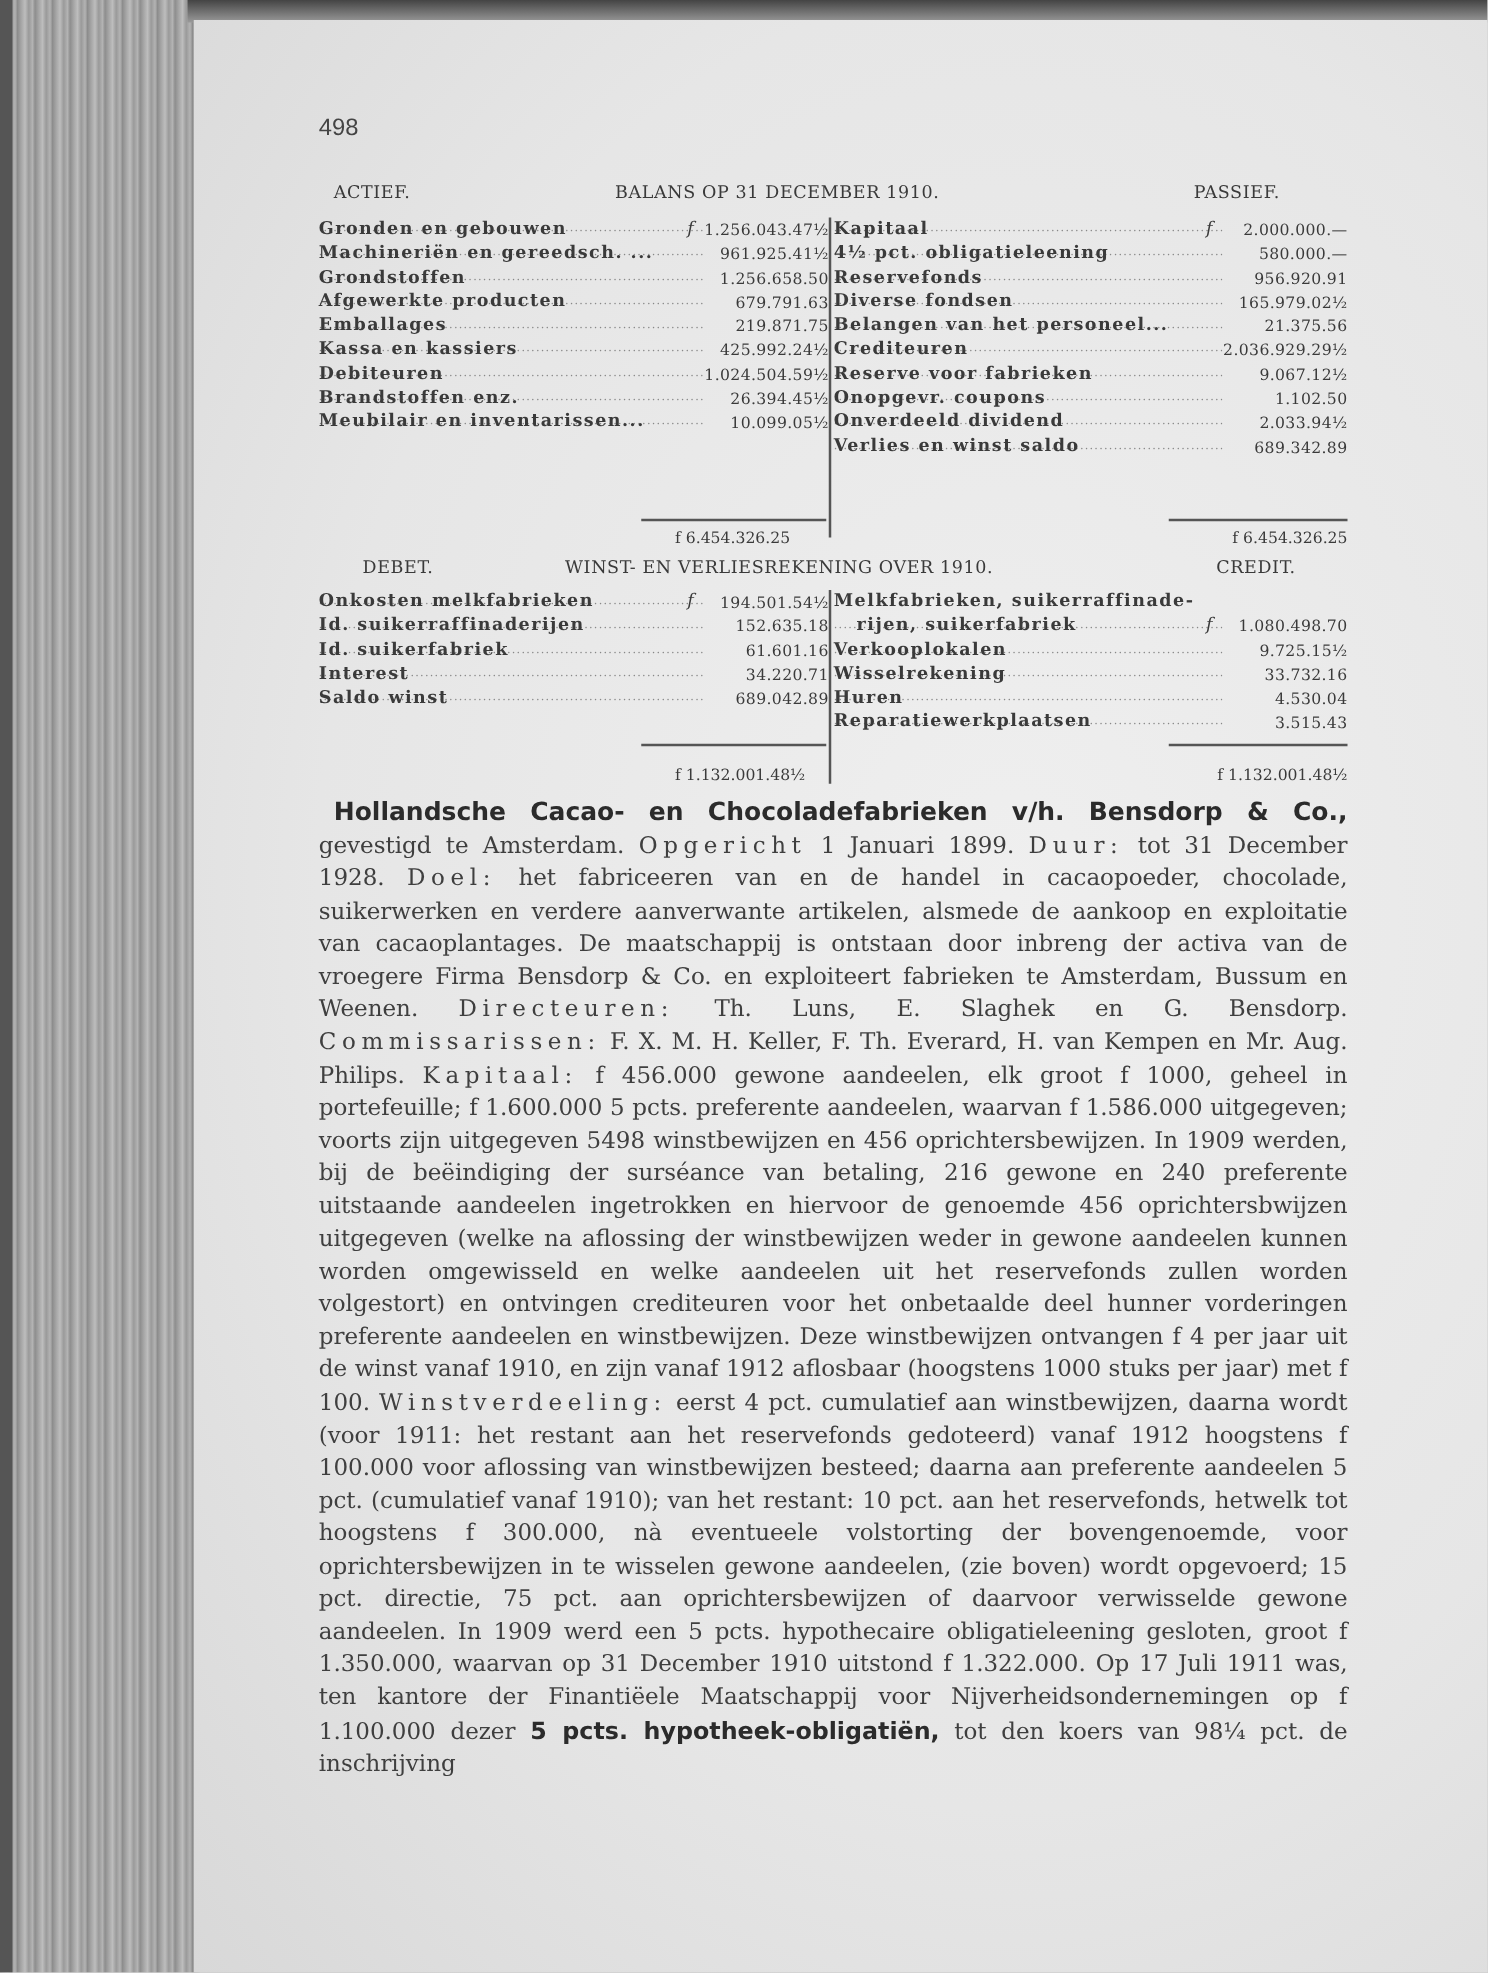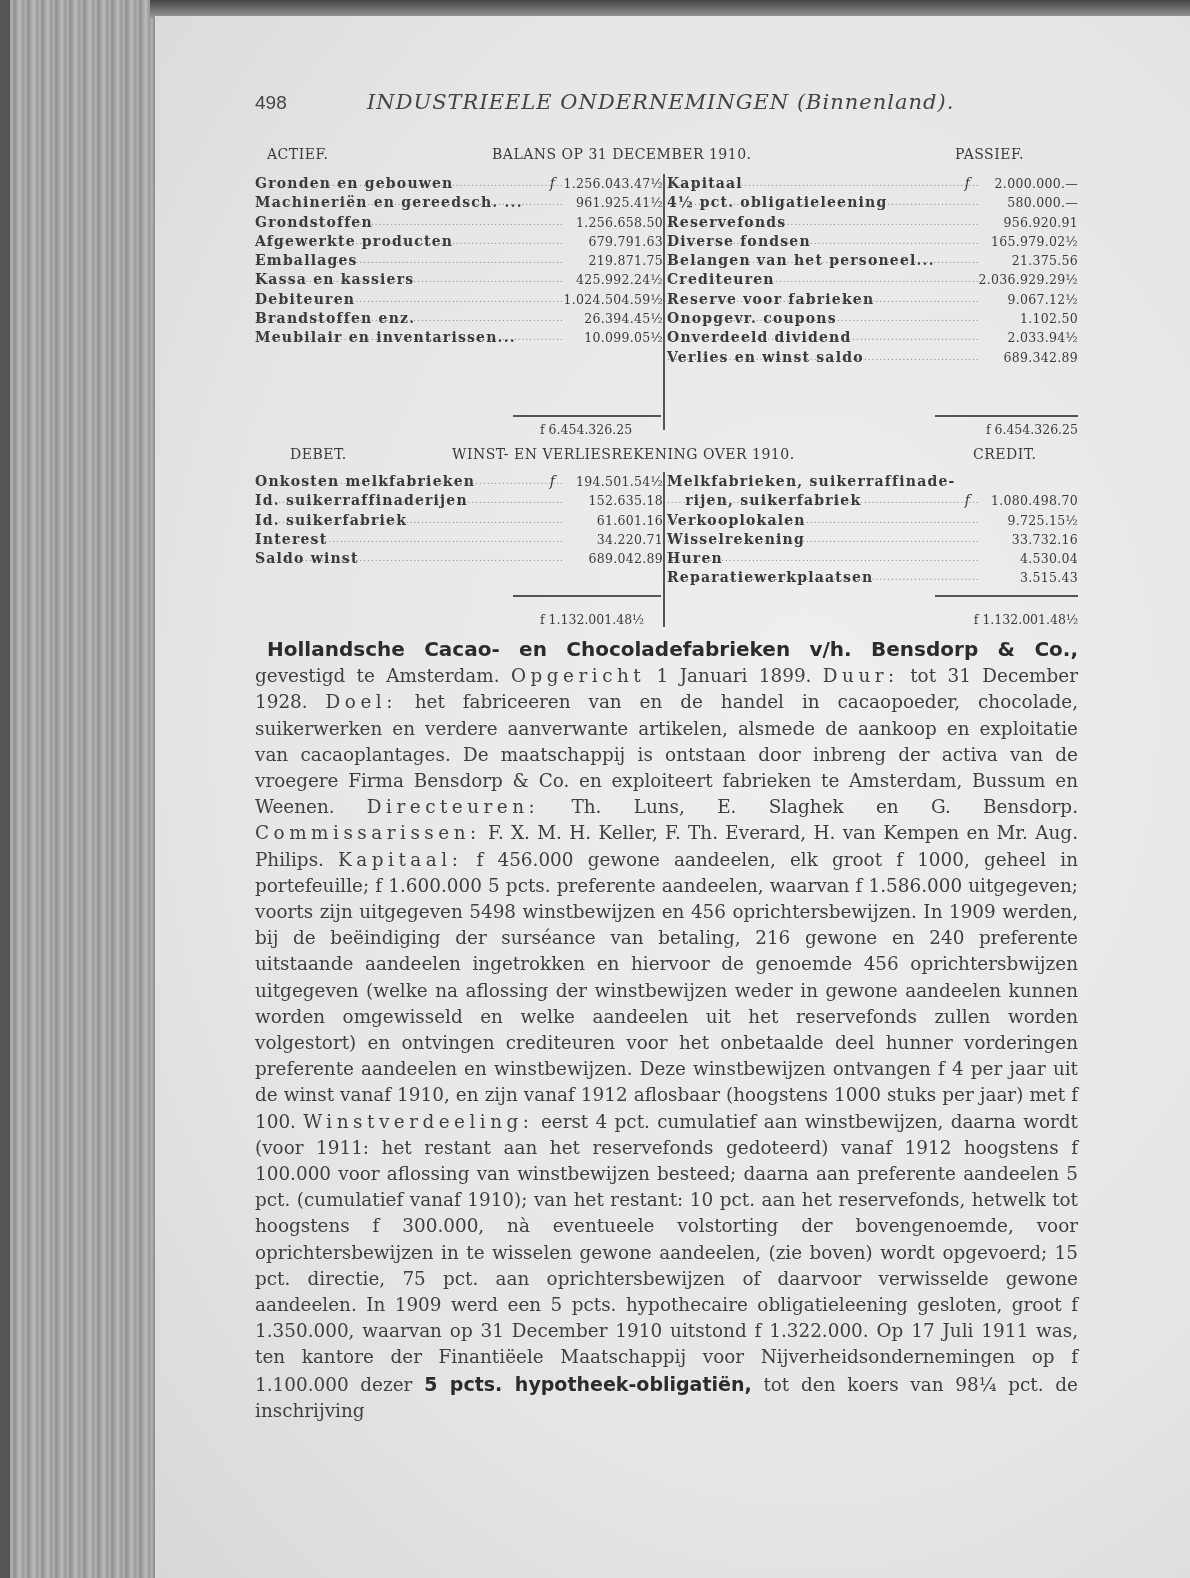--- a/index.html
+++ b/index.html
@@ -60,7 +60,6 @@
 
     <div class="running-head">
       <span class="page-number">498</span>
-      <span class="head-title">INDUSTRIEELE ONDERNEMINGEN (Binnenland).</span>
     </div>
 
     <div class="sect-header" style="top:130px;">

